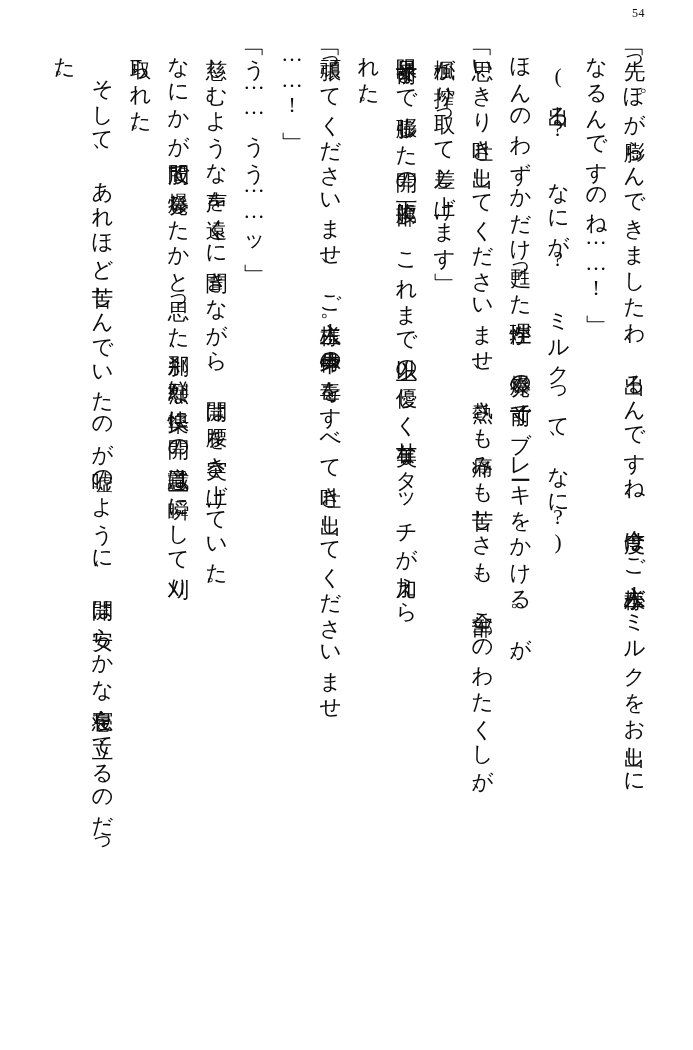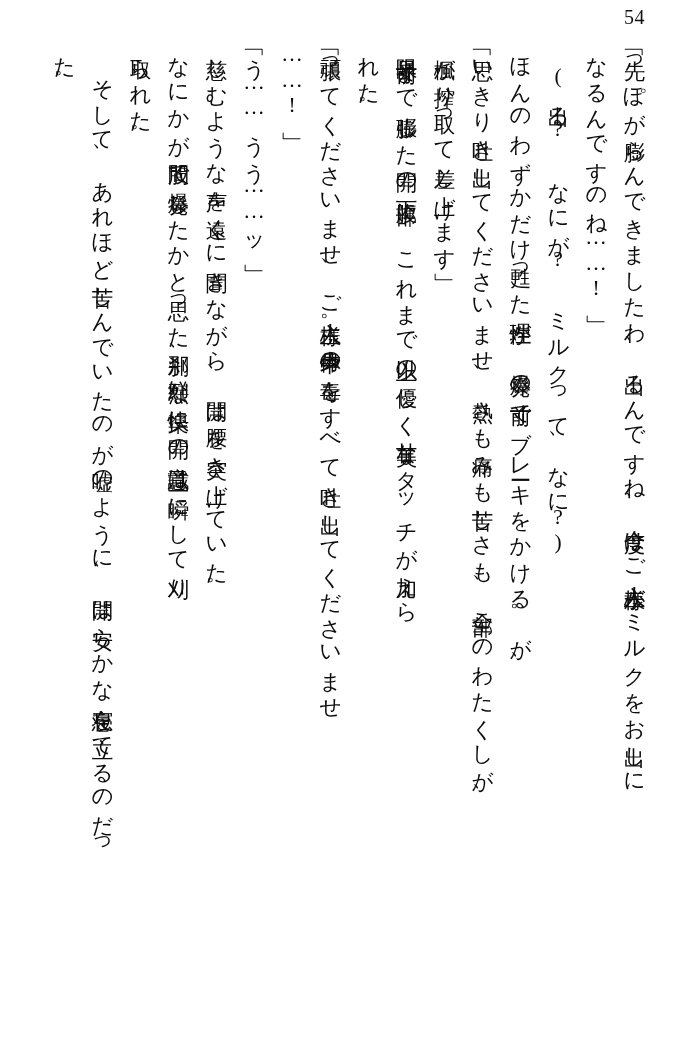--- a/index.html
+++ b/index.html
@@ -21,7 +21,7 @@
     position: absolute;
     top: 6px;
     right: 48px;
-    font-size: 20px;
+    font-size: 12px;
     font-family: "Liberation Serif", "DejaVu Serif", serif;
     color: #111111;
     letter-spacing: 0.5px;

